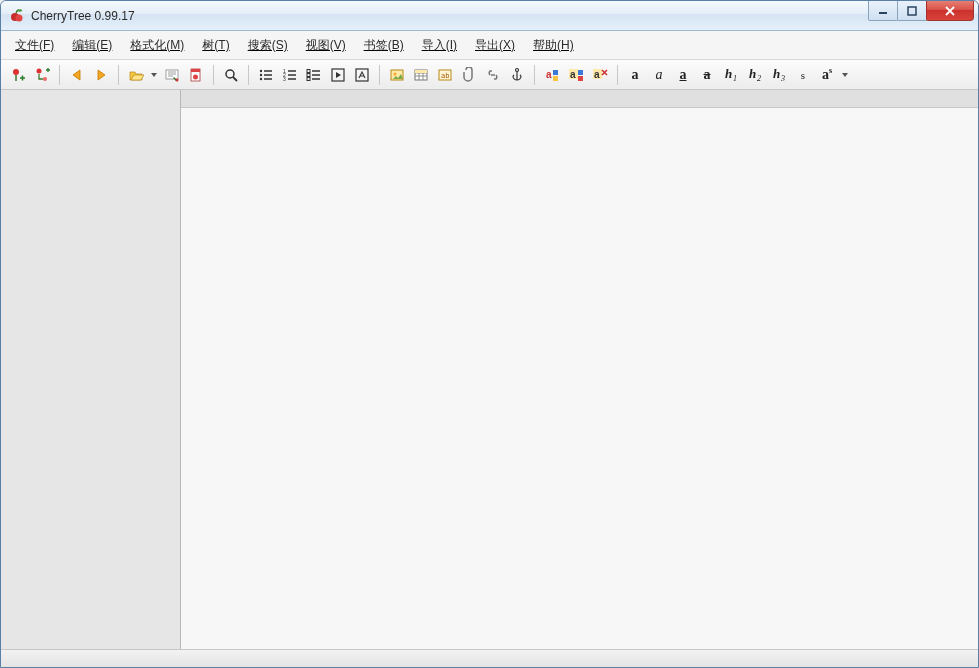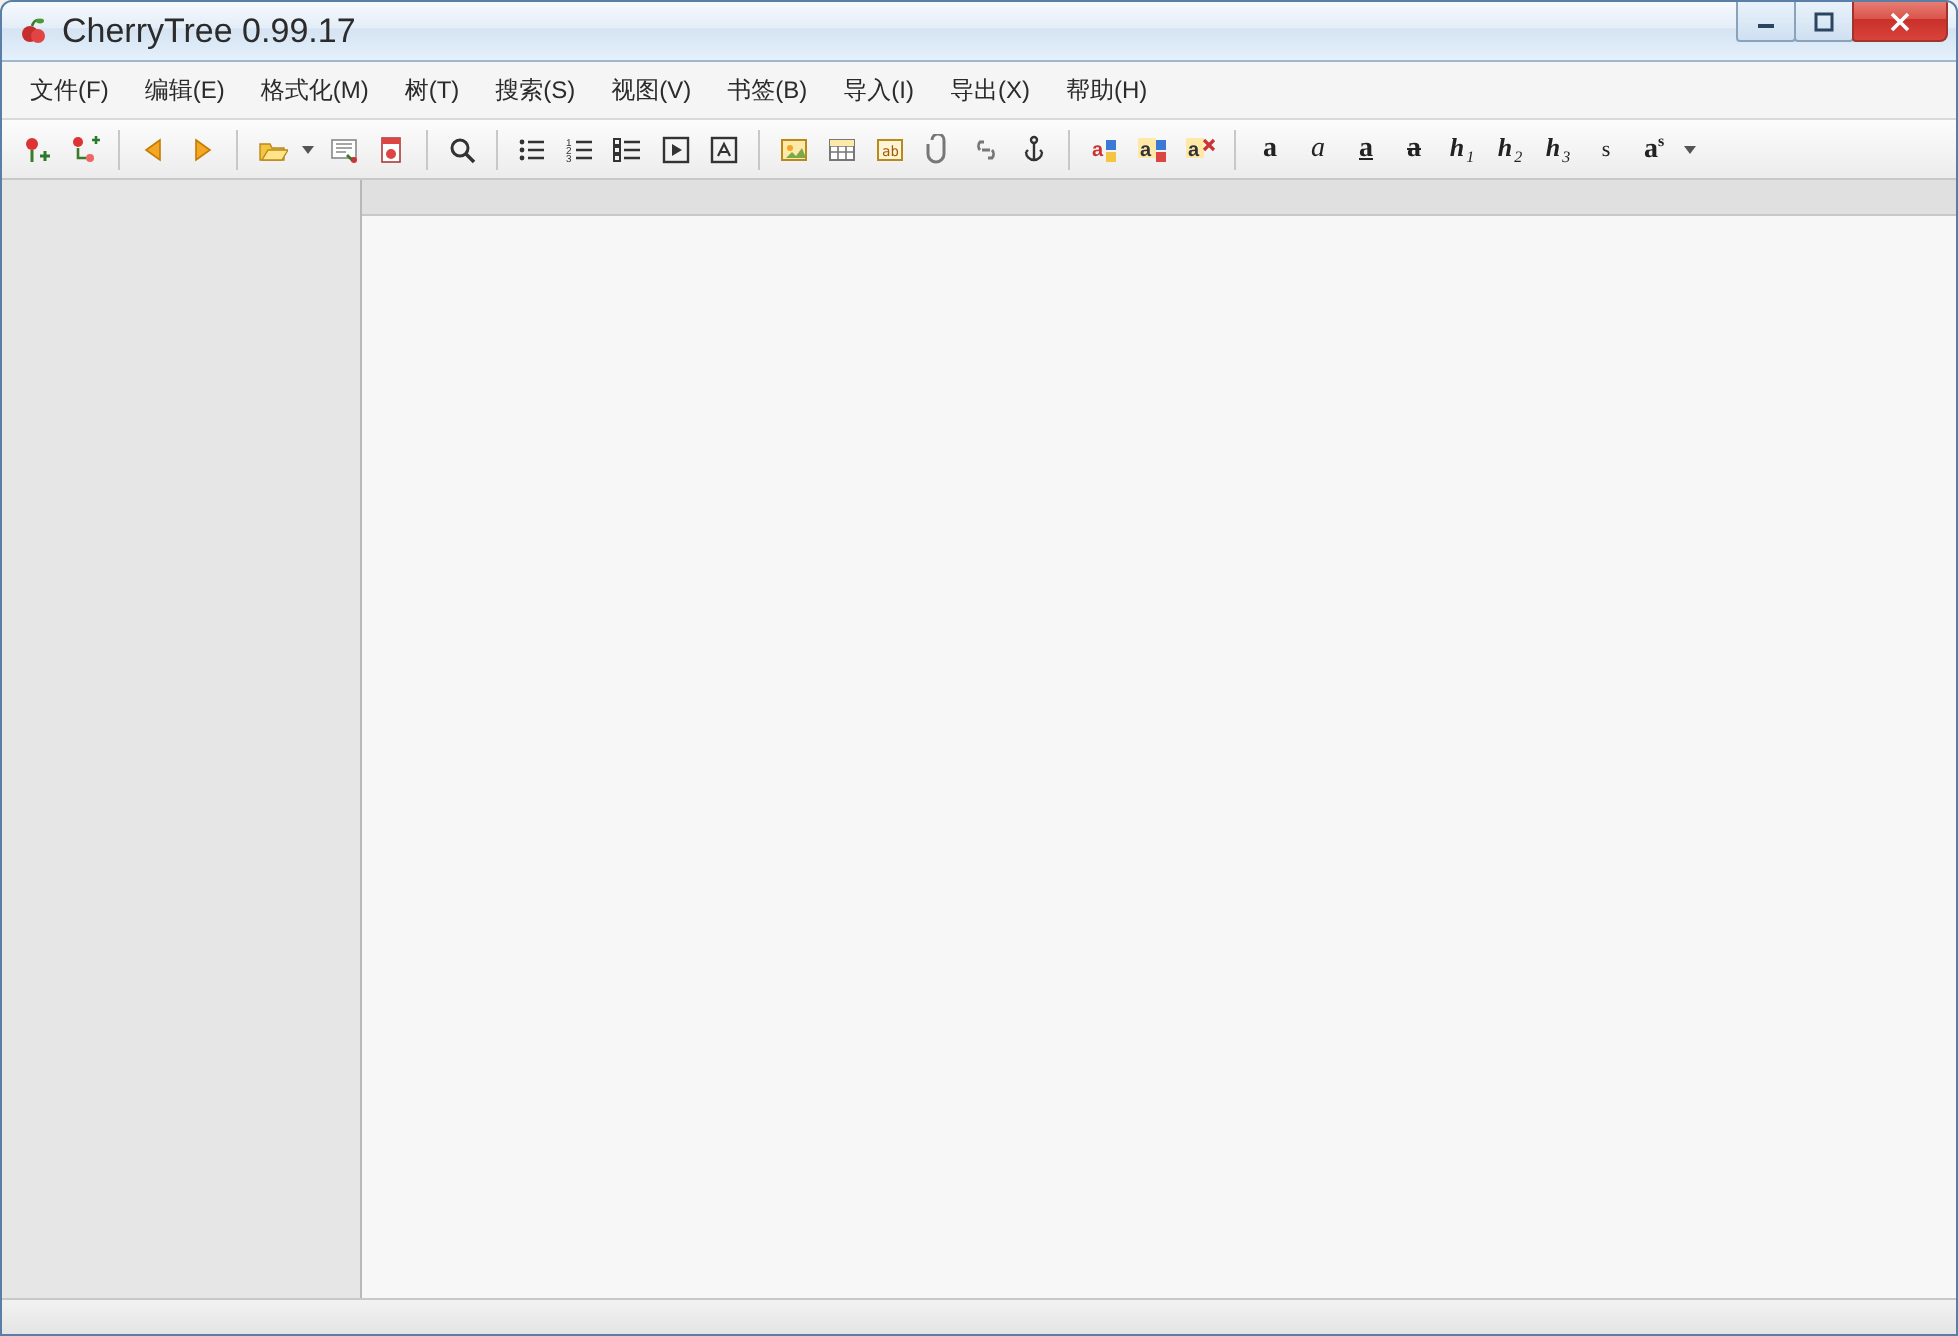--- a/index.html
+++ b/index.html
@@ -33,7 +33,7 @@
   }
   .titlebar .title-text {
     color: #2b2b2b;
-    font-size: 17px;
+    font-size: 12px;
   }
   .win-controls {
     position: absolute;

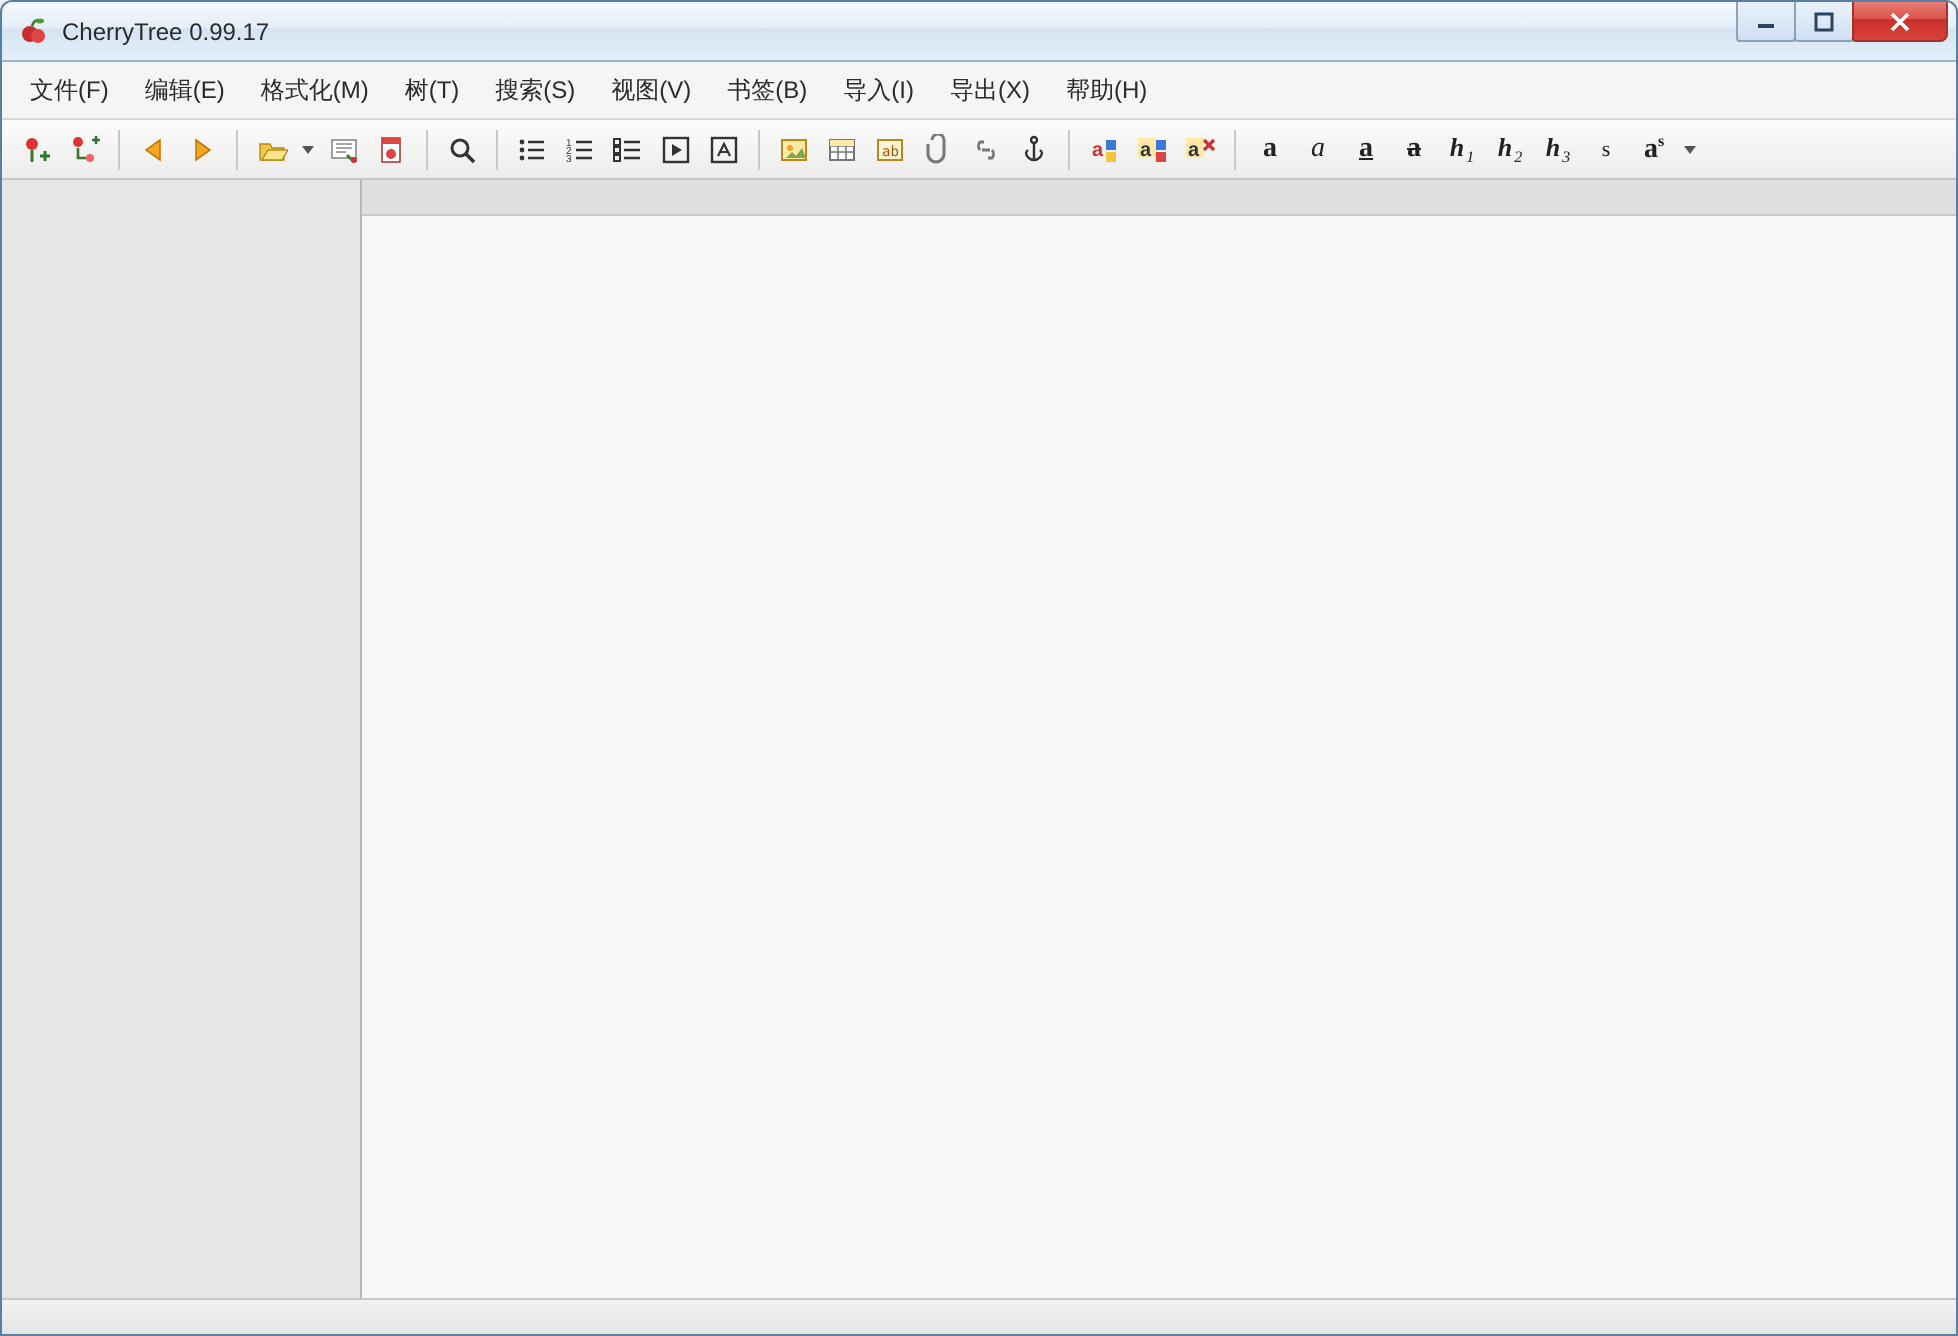--- a/index.html
+++ b/index.html
@@ -69,6 +69,7 @@
     align-items: center;
     padding: 14px 6px;
     gap: 2px;
+    text-decoration: underline;
   }
   .menu-item {
     padding: 2px 8px;

